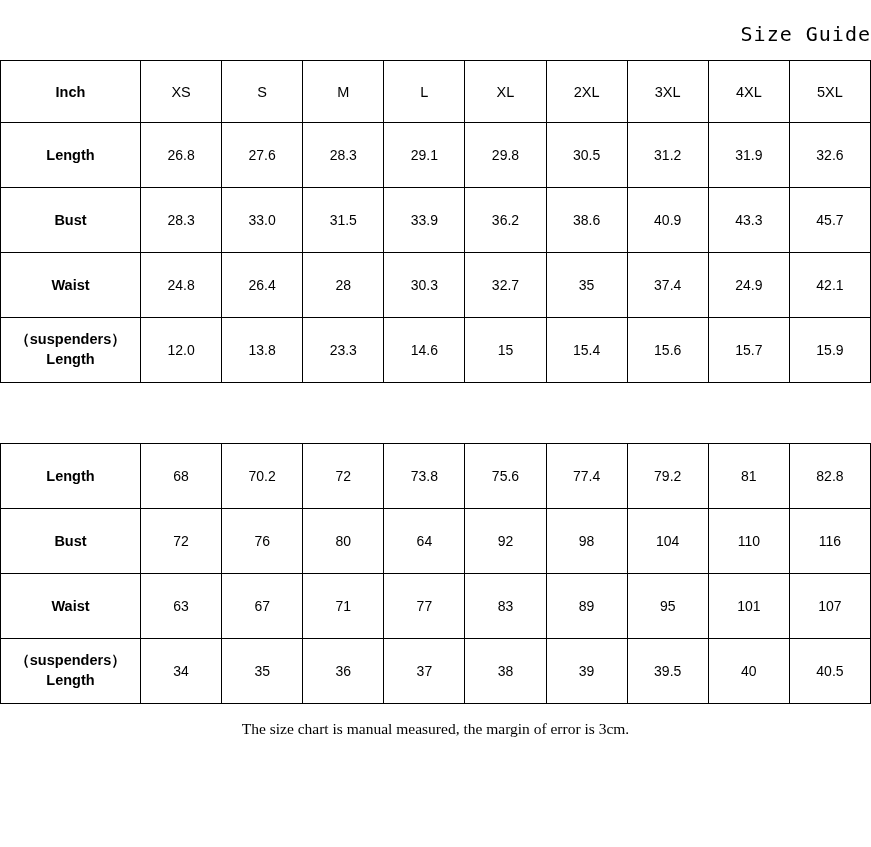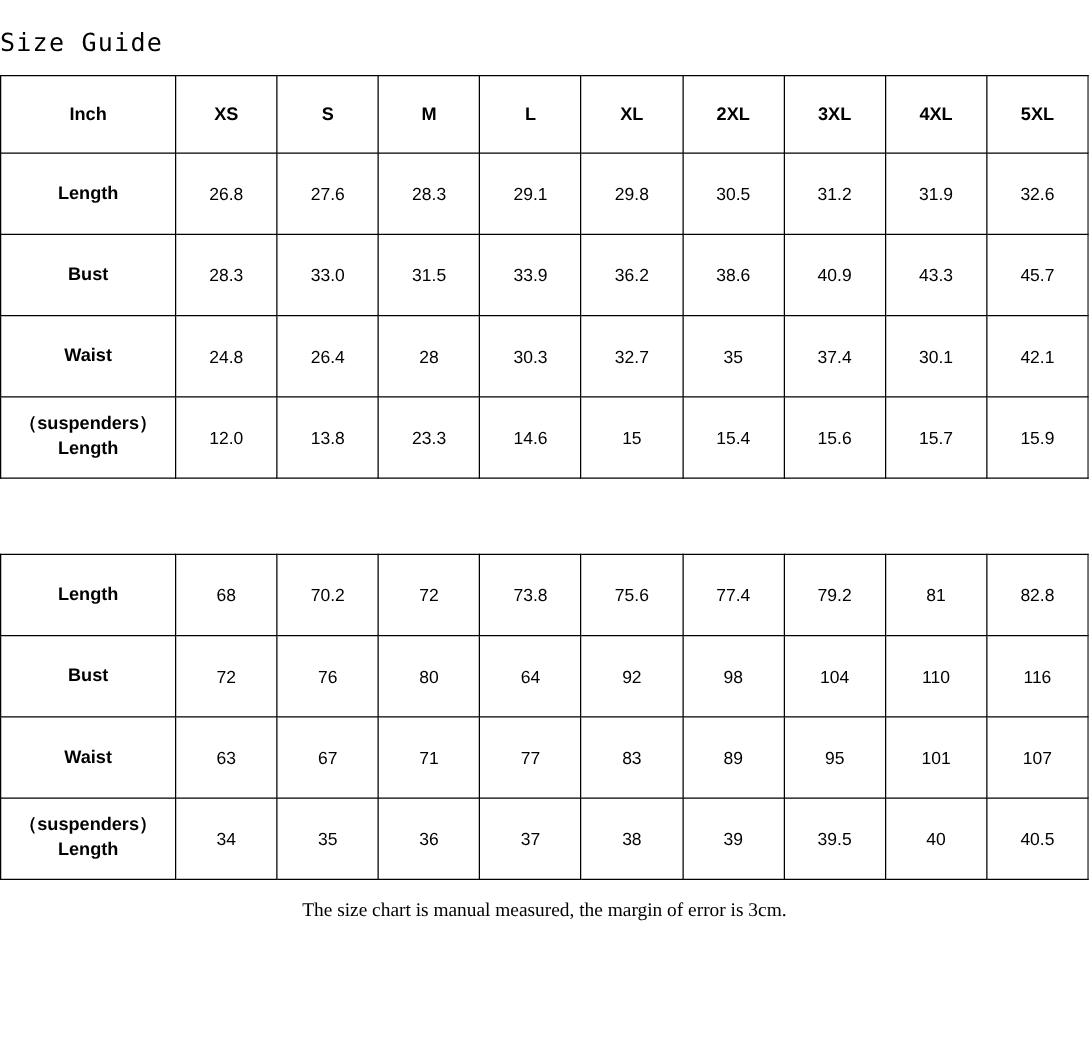--- a/index.html
+++ b/index.html
@@ -21,7 +21,7 @@
     box-sizing: border-box;
   }
   .title {
-    text-align: left;
+    text-align: right;
     font-family: "DejaVu Sans Mono", monospace;
     font-size: 20px;
     letter-spacing: 1px;

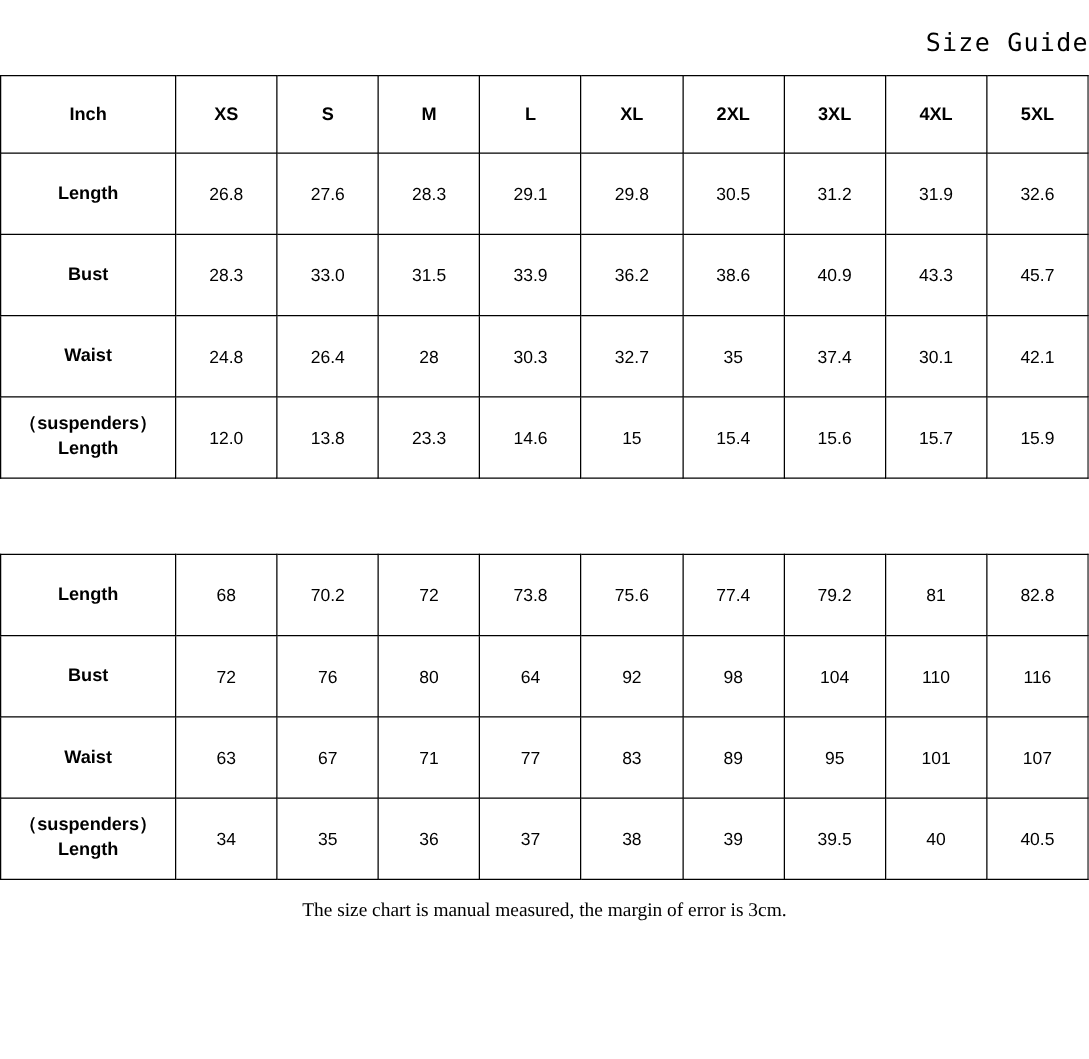--- a/index.html
+++ b/index.html
@@ -52,7 +52,7 @@
     width: 140px;
   }
   table.size-table td.colhead {
-    font-weight: bold;
+    font-weight: normal;
     font-size: 14.5px;
   }
   table.size-table tr.header-row td {

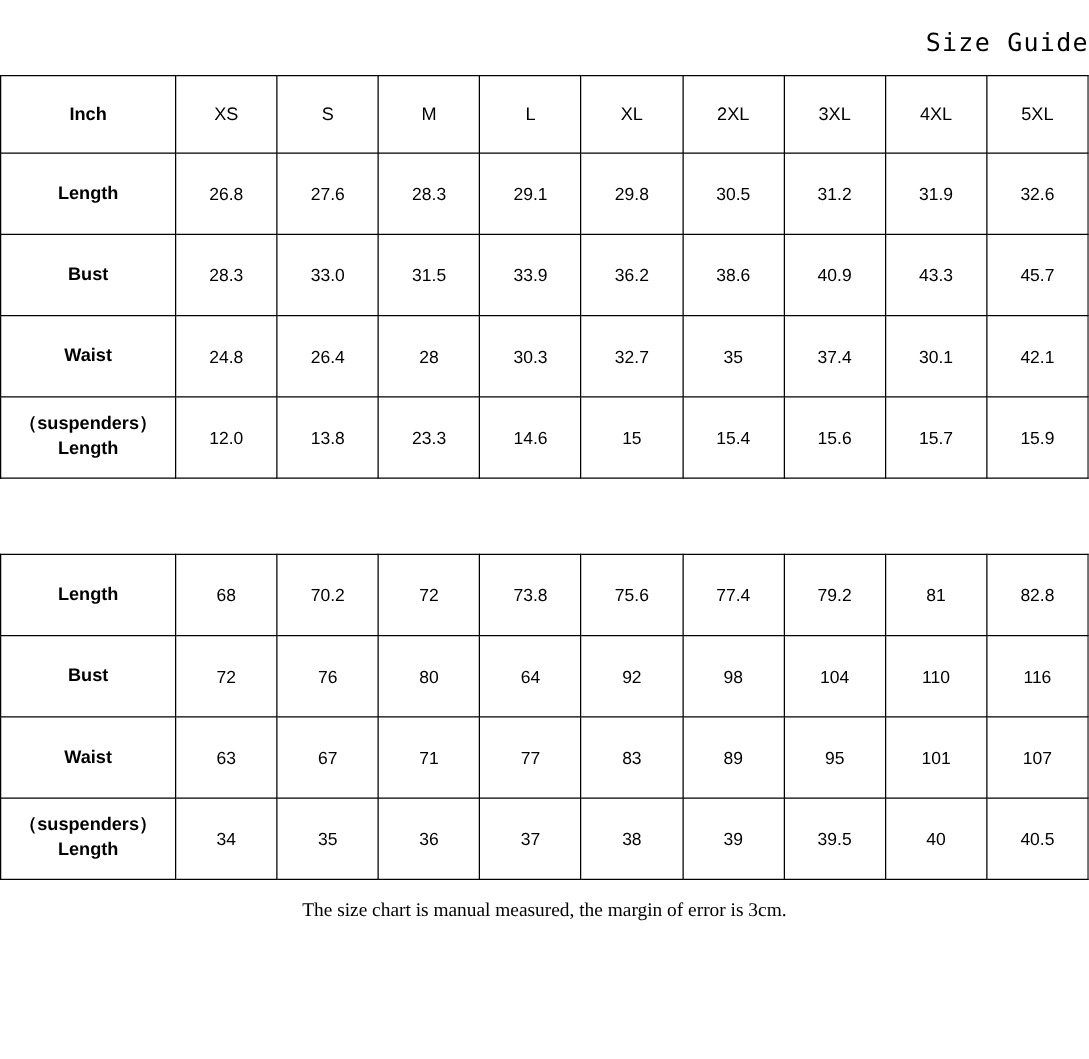--- a/index.html
+++ b/index.html
@@ -132,7 +132,7 @@
           <td>32.7</td>
           <td>35</td>
           <td>37.4</td>
-          <td>30.1</td>
+          <td>24.9</td>
           <td>42.1</td>
         </tr>
         <tr>

